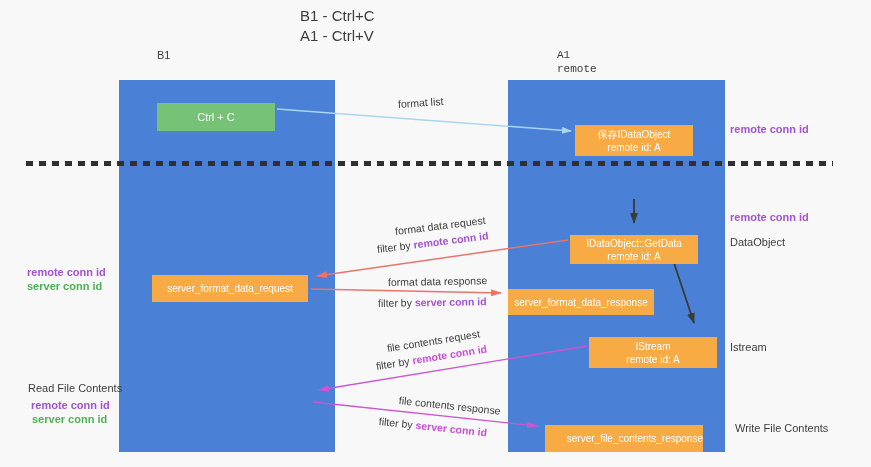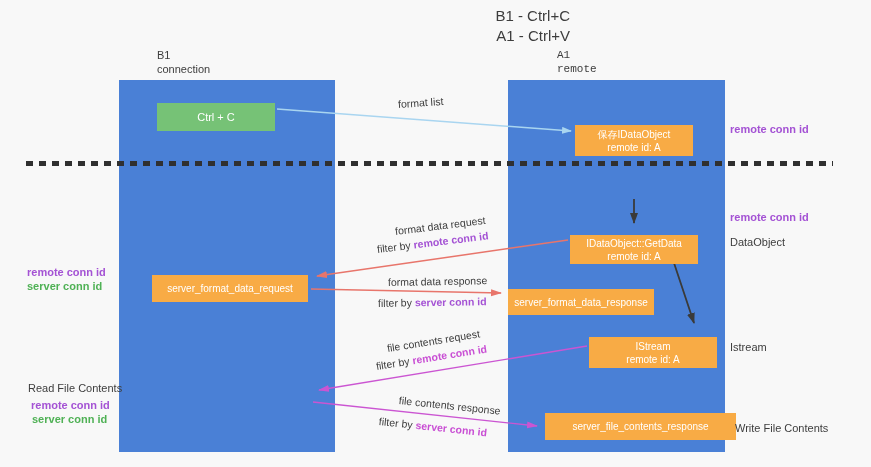--- a/index.html
+++ b/index.html
@@ -13,7 +13,7 @@
   }
   .title{
     position:absolute;left:300px;top:6px;width:270px;
-    text-align:right;font-size:15px;line-height:20px;
+    text-align:left;font-size:15px;line-height:20px;
     color:var(--text-dark,#3d3d3d);z-index:6;
   }
   .lane-header{

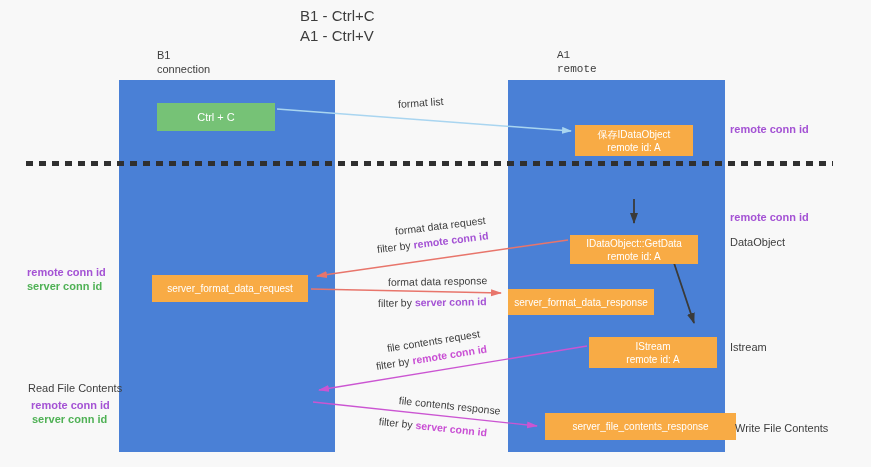--- a/index.html
+++ b/index.html
@@ -69,7 +69,6 @@
 
   <div class="lane-header" style="left:157px;">
     <div>B1</div>
-    <div>connection</div>
   </div>
   <div class="lane-header" style="left:557px;font-family:Liberation Mono, monospace;">
     <div>A1</div>

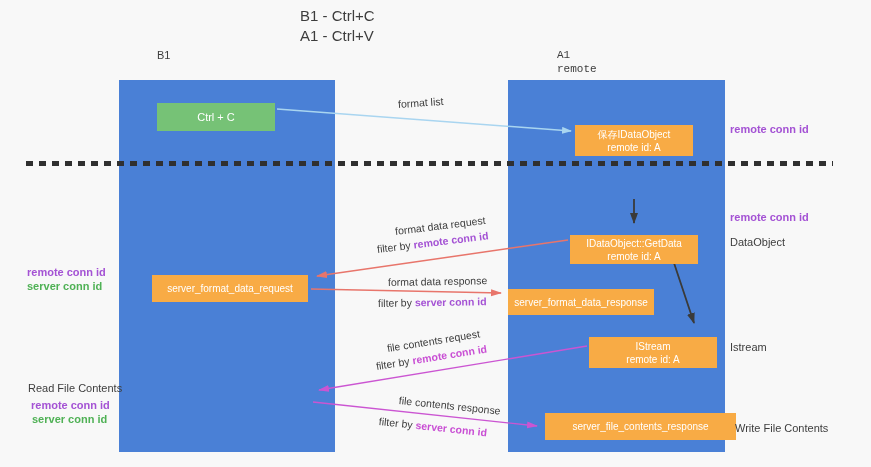--- a/index.html
+++ b/index.html
@@ -126,7 +126,7 @@
     <span>IStream</span>
     <span>remote id: A</span>
   </div>
-  <div class="box orange" style="left:545px;top:405px;width:191px;height:27px;">
+  <div class="box orange" style="left:545px;top:417px;width:158px;height:27px;align-items:flex-end;">
     <span>server_file_contents_response</span>
   </div>
 

